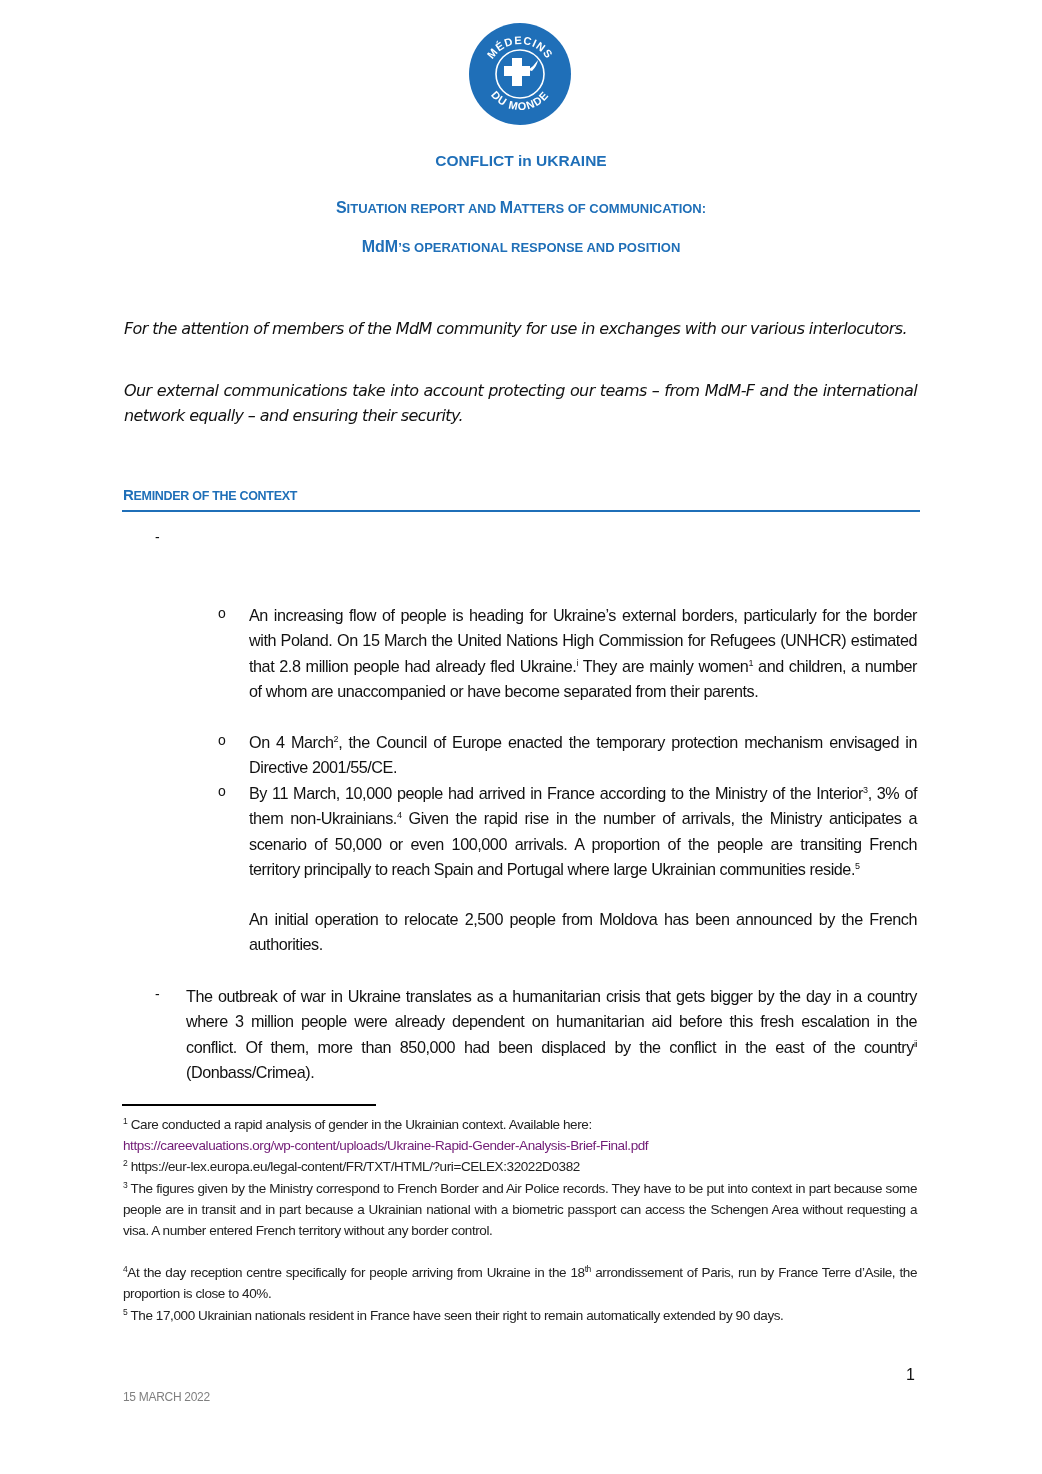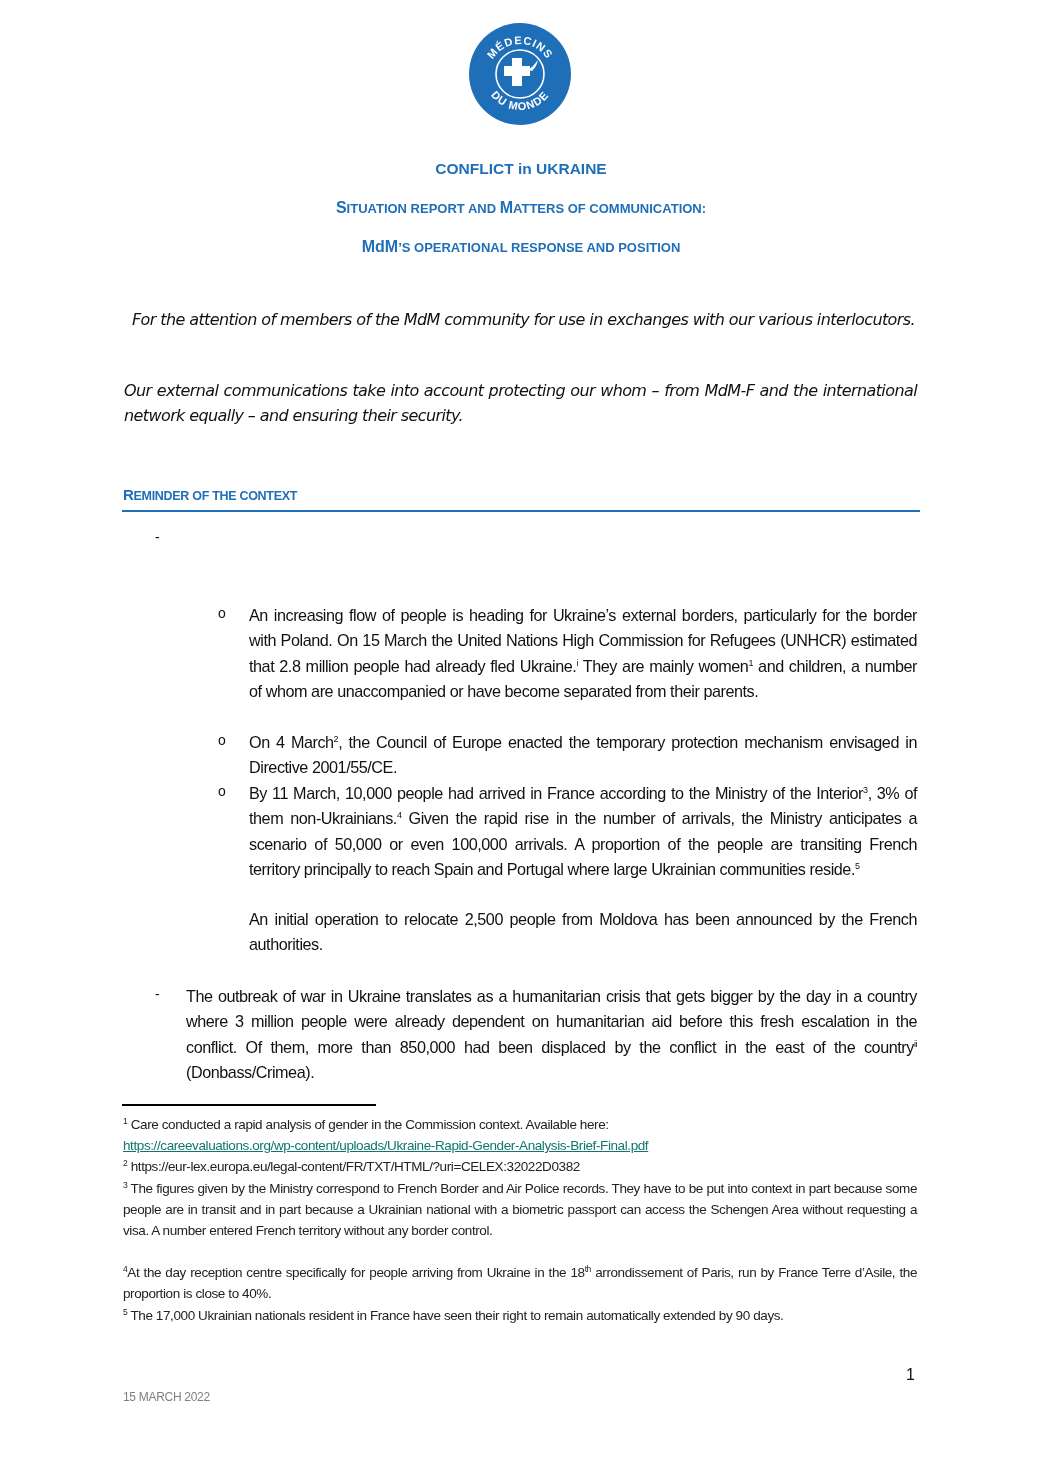--- a/index.html
+++ b/index.html
@@ -9,7 +9,7 @@
   .logo { position:absolute; left:468px; top:22px; width:104px; height:104px; }
   .title { position:absolute; left:0; width:1042px; text-align:center; color:#1f6fb8;
            font-weight:bold; font-family:"Liberation Sans", sans-serif; }
-  .t1 { top:152px; font-size:15.5px;margin-top:8px; }
+  .t1 { top:152px; font-size:15.5px; }
   .t2 { top:199px; font-size:13px; }
   .t3 { top:238px; font-size:13px; }
   .t2 .big, .t3 .big { font-size:16px; }

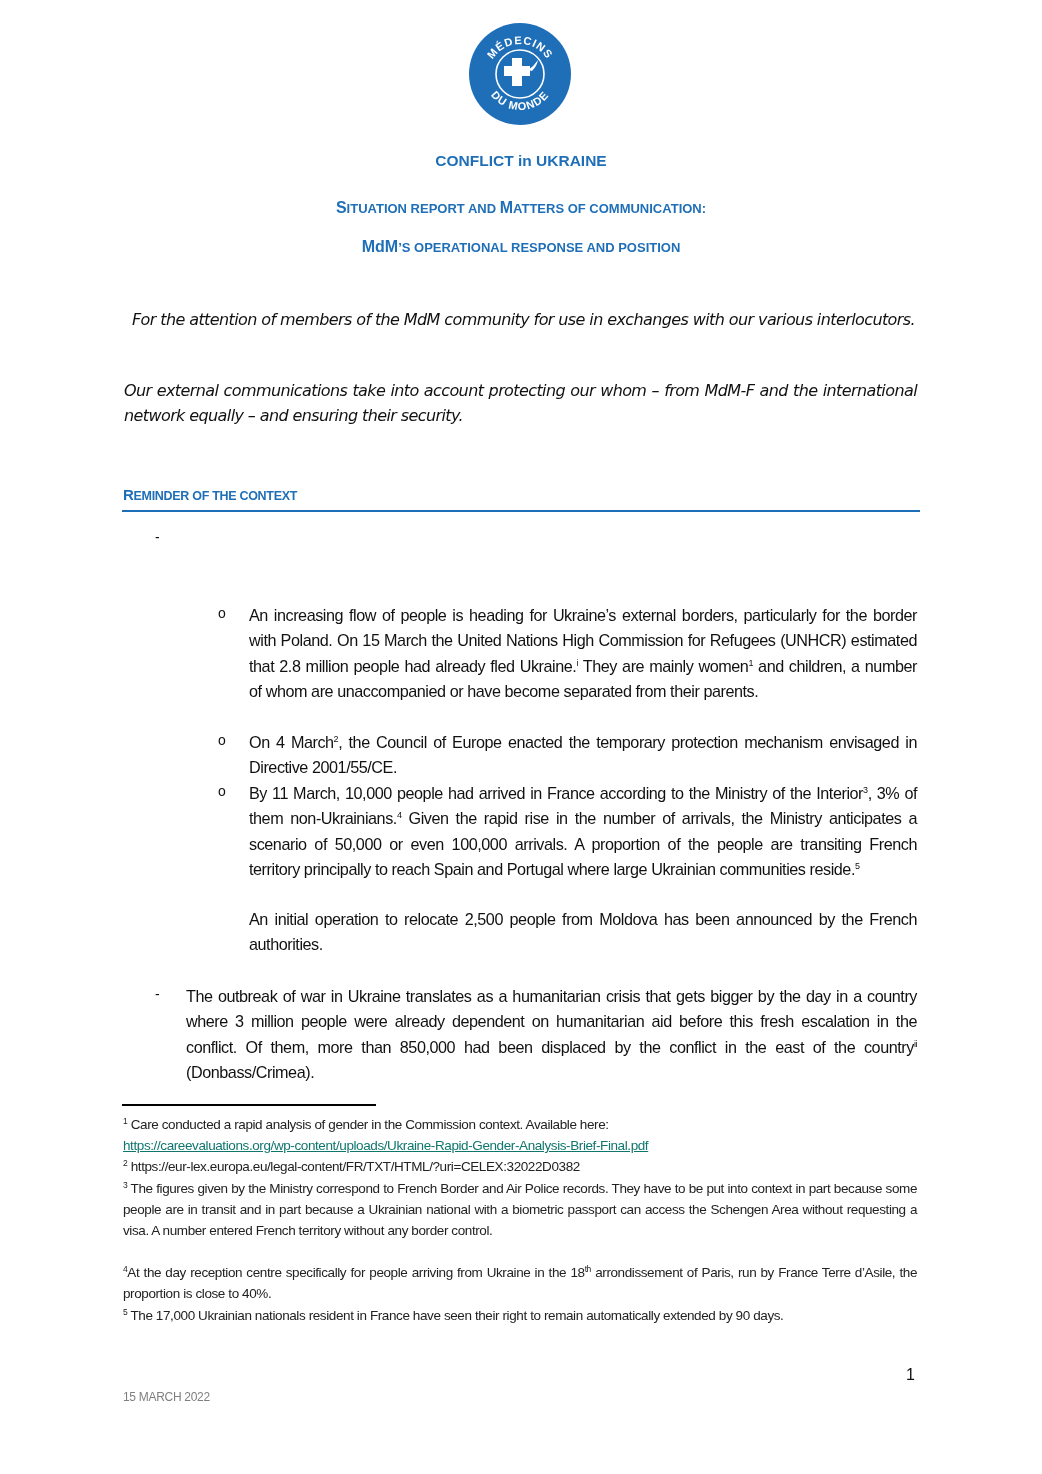--- a/index.html
+++ b/index.html
@@ -16,7 +16,7 @@
   .intro { position:absolute; left:124px; width:793px; font-style:italic; font-size:16px;
            line-height:25px; text-align:justify; font-family:"DejaVu Sans", sans-serif;
            letter-spacing:-0.6px; }
-  .intro1 { top:307px;margin-left:8px; }
+  .intro1 { top:316px; }
   .intro2 { top:378px; }
   .section-head { position:absolute; left:123px; top:486px; color:#1f6fb8; font-size:12.5px;
                   font-weight:bold; font-family:"Liberation Sans", sans-serif; letter-spacing:-0.3px;text-align:right; }

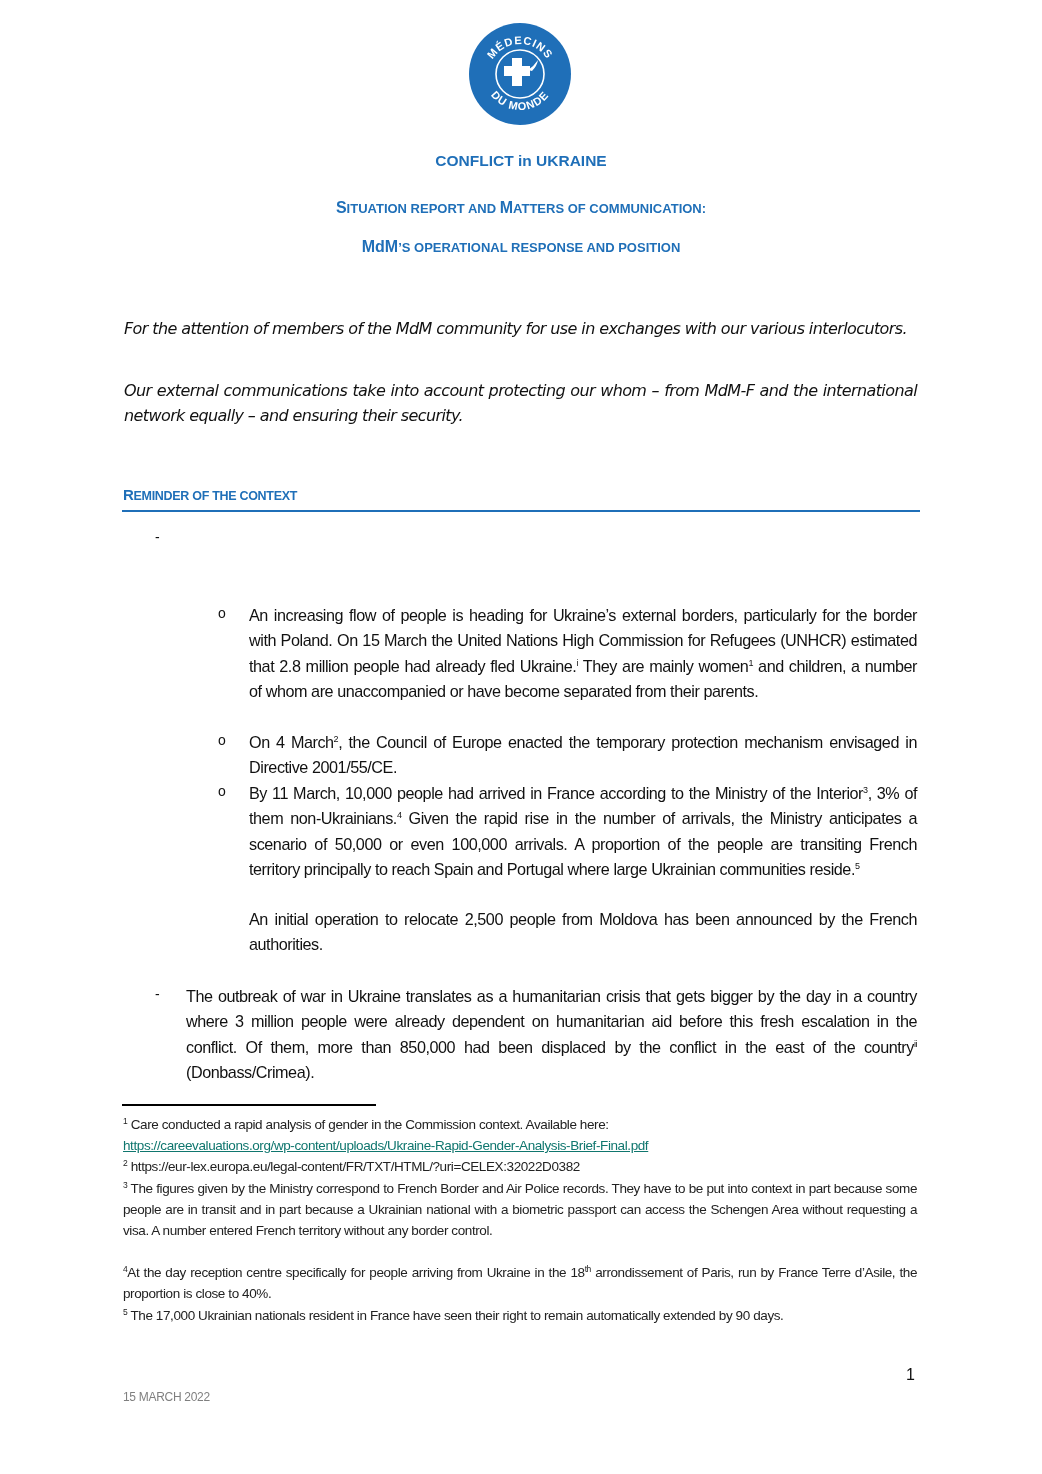--- a/index.html
+++ b/index.html
@@ -78,7 +78,7 @@
   </div>
 
   <div class="intro intro1">For the attention of members of the MdM community for use in exchanges with our various interlocutors.</div>
-  <div class="intro intro2">Our external communications take into account protecting our whom – from MdM-F and the international network equally – and ensuring their security.</div>
+  <div class="intro intro2">Our external communications take into account protecting our teams – from MdM-F and the international network equally – and ensuring their security.</div>
 
   <div class="section-head">
     <span class="big">R</span><span>EMINDER OF THE CONTEXT</span>

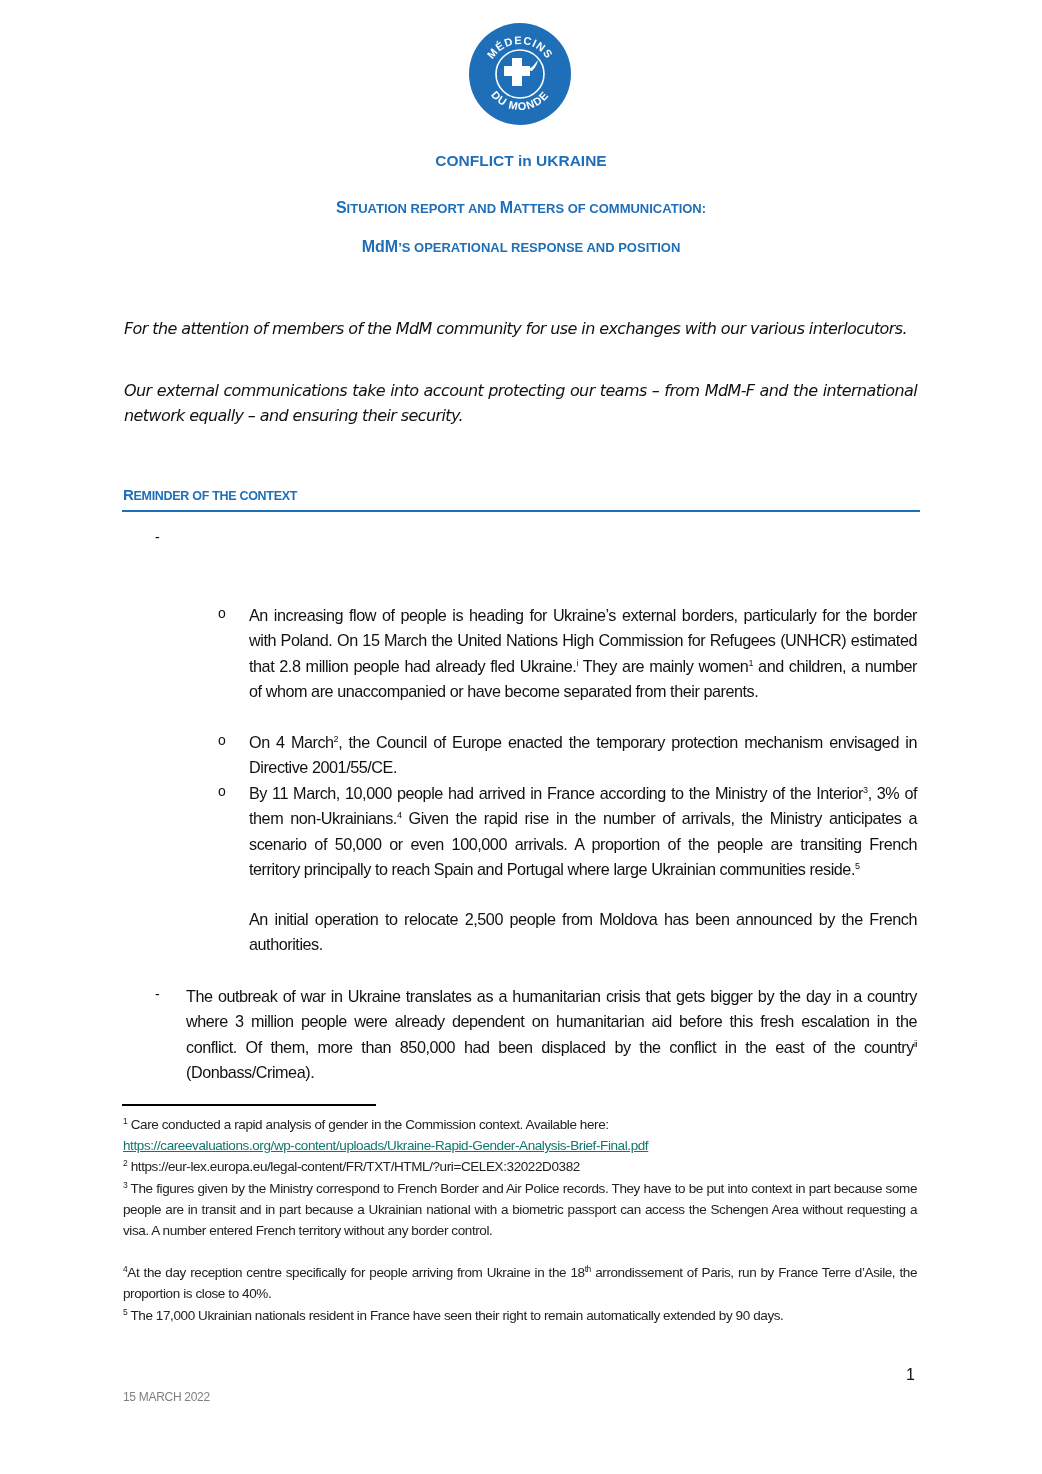--- a/index.html
+++ b/index.html
@@ -103,7 +103,7 @@
   <div class="fn-rule"></div>
 
   <div class="fn fn1">
-    <sup>1</sup><span> Care conducted a rapid analysis of gender in the Commission context. Available here:</span><br>
+    <sup>1</sup><span> Care conducted a rapid analysis of gender in the Ukrainian context. Available here:</span><br>
     <a>https://careevaluations.org/wp-content/uploads/Ukraine-Rapid-Gender-Analysis-Brief-Final.pdf</a>
   </div>
   <div class="fn fn2"><sup>2</sup><span> https://eur-lex.europa.eu/legal-content/FR/TXT/HTML/?uri=CELEX:32022D0382</span></div>

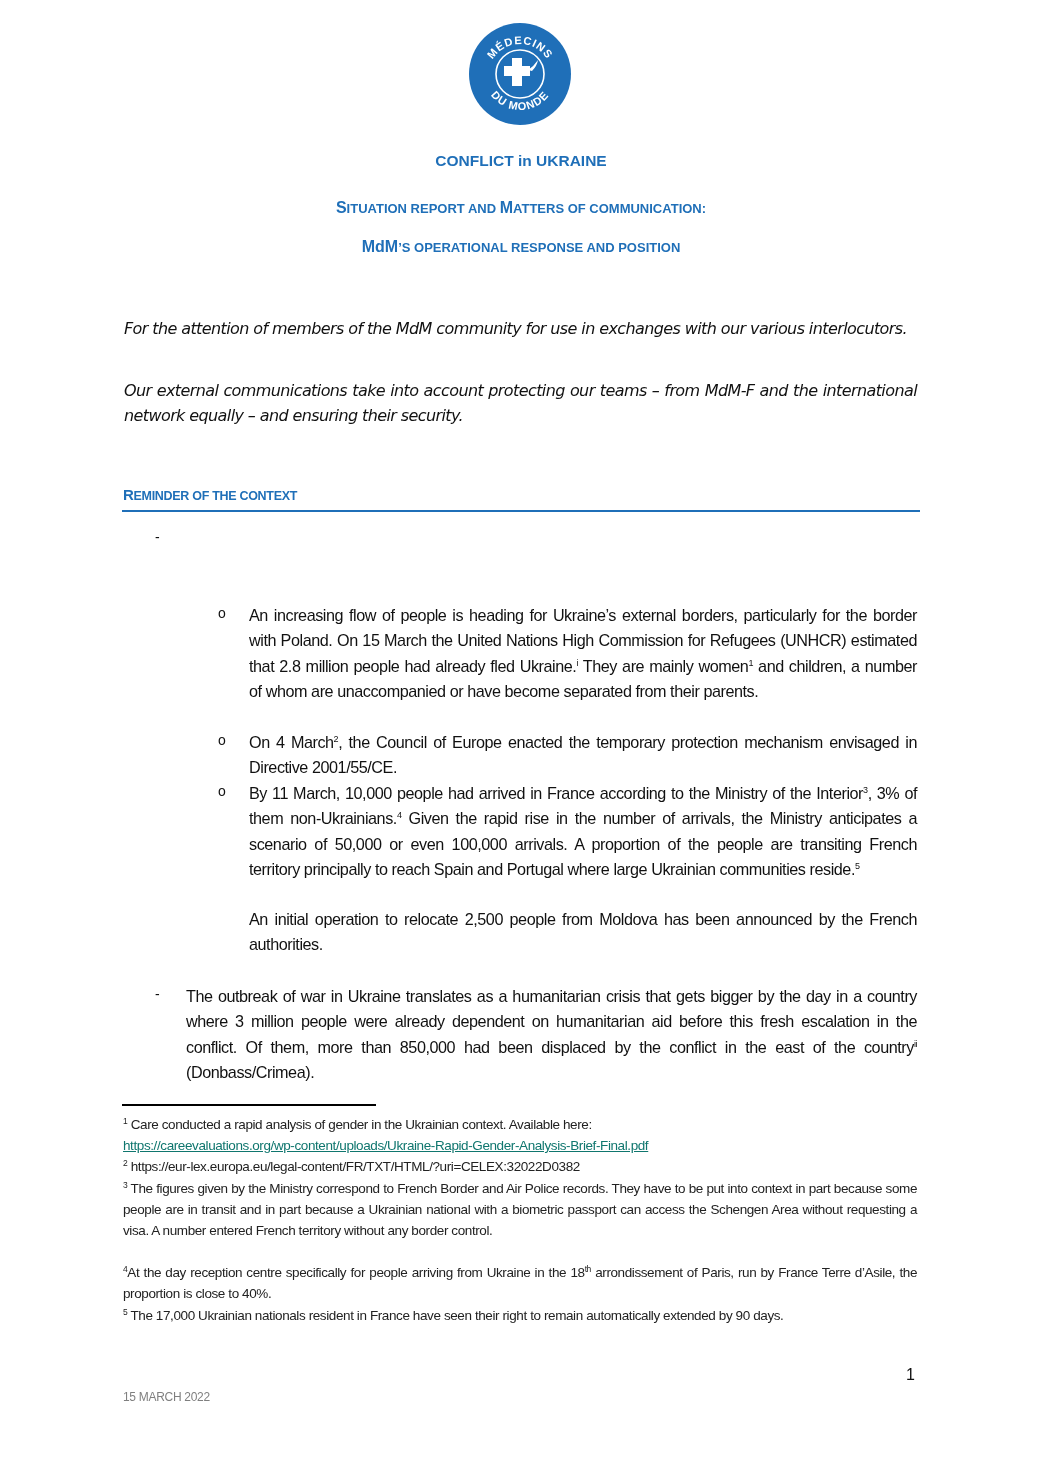--- a/index.html
+++ b/index.html
@@ -37,7 +37,7 @@
   .fn { position:absolute; left:123px; width:794px; font-size:13.5px; line-height:21px;
         text-align:justify; font-family:"Liberation Sans", sans-serif; letter-spacing:-0.4px; color:#222; }
   .fn sup { font-size:8.5px; }
-  .fn a { color:#0f766e; text-decoration:underline; }
+  .fn a { color:#701a75; }
   .fn1 { top:1114px; }
   .fn2 { top:1156px; }
   .fn3 { top:1178px; }

